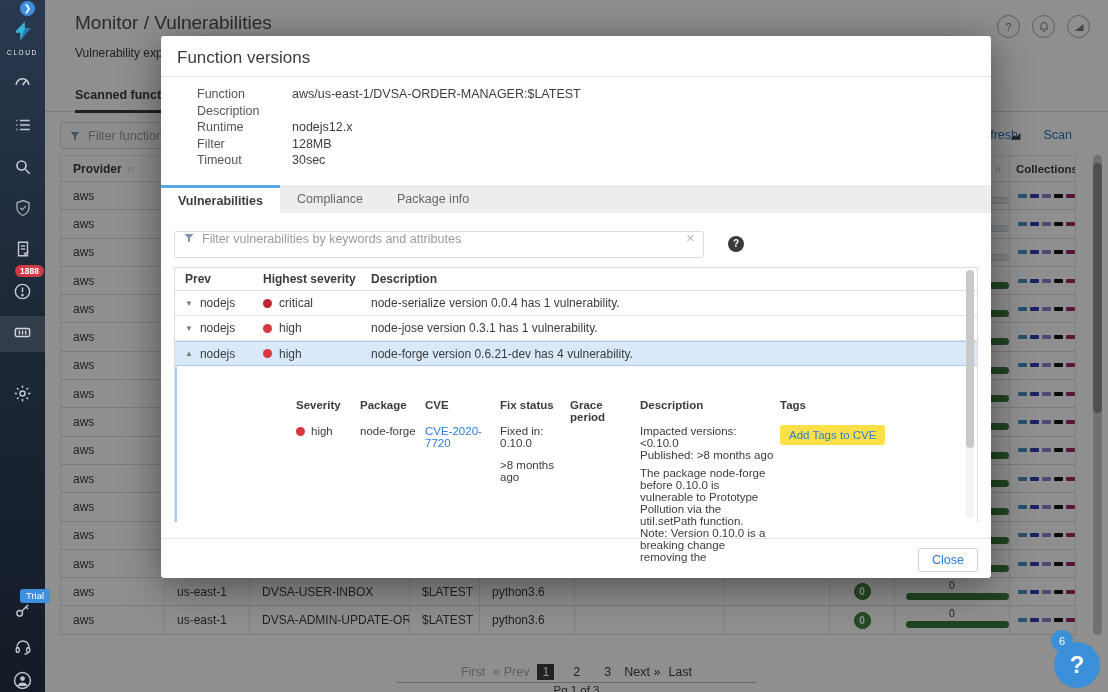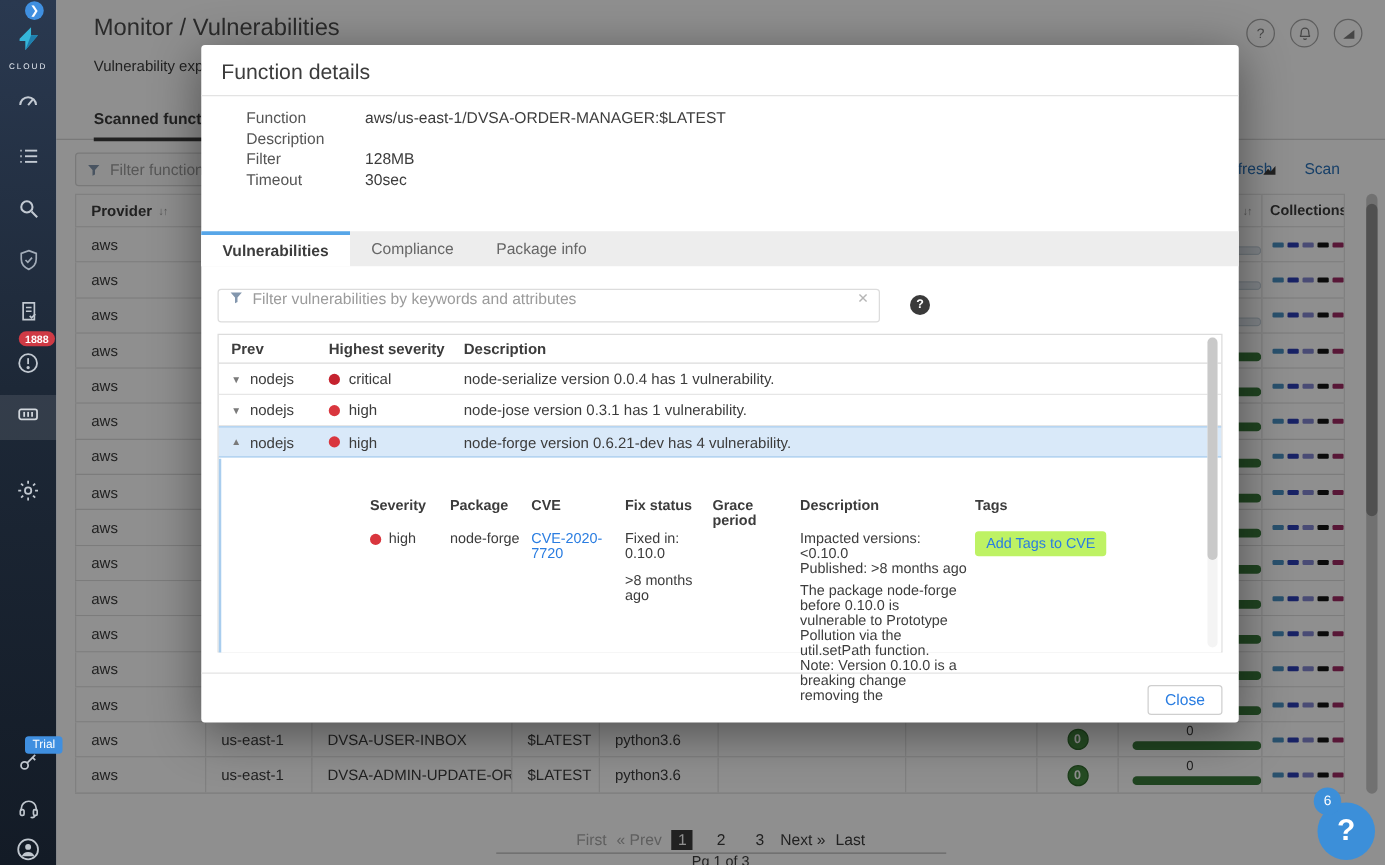--- a/index.html
+++ b/index.html
@@ -651,7 +651,7 @@
   <div class="overlay"></div>
 
   <div class="modal">
-    <div class="modal-title">Function details</div>
+    <div class="modal-title">Function versions</div>
     <div class="modal-hr"></div>
     <div class="fields" id="m-fields">
         <div class="f-row">

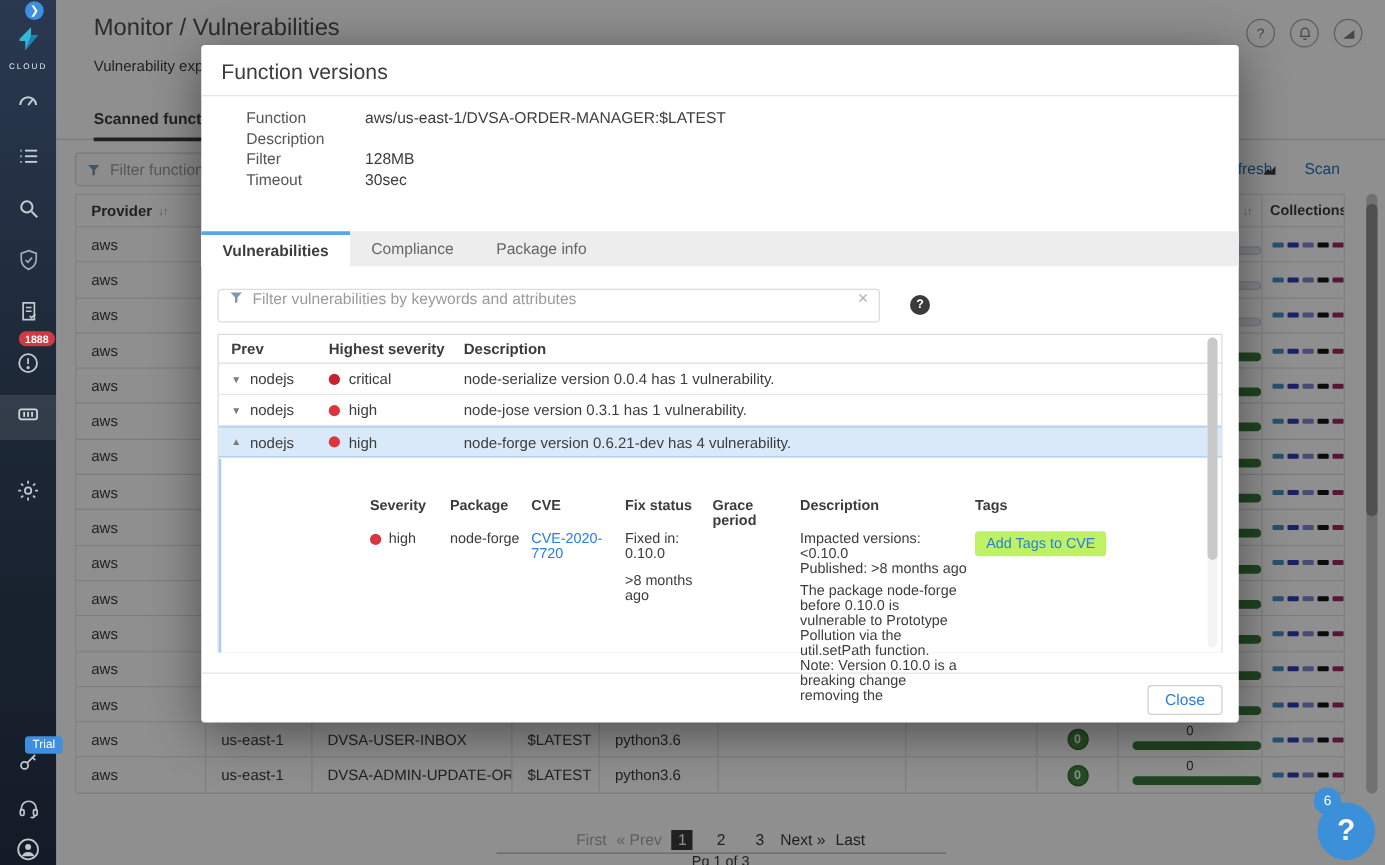--- a/index.html
+++ b/index.html
@@ -663,6 +663,10 @@
           <div class="f-value"></div>
         </div>
         <div class="f-row">
+          <div class="f-label">Runtime</div>
+          <div class="f-value">nodejs12.x</div>
+        </div>
+        <div class="f-row">
           <div class="f-label">Filter</div>
           <div class="f-value">128MB</div>
         </div>

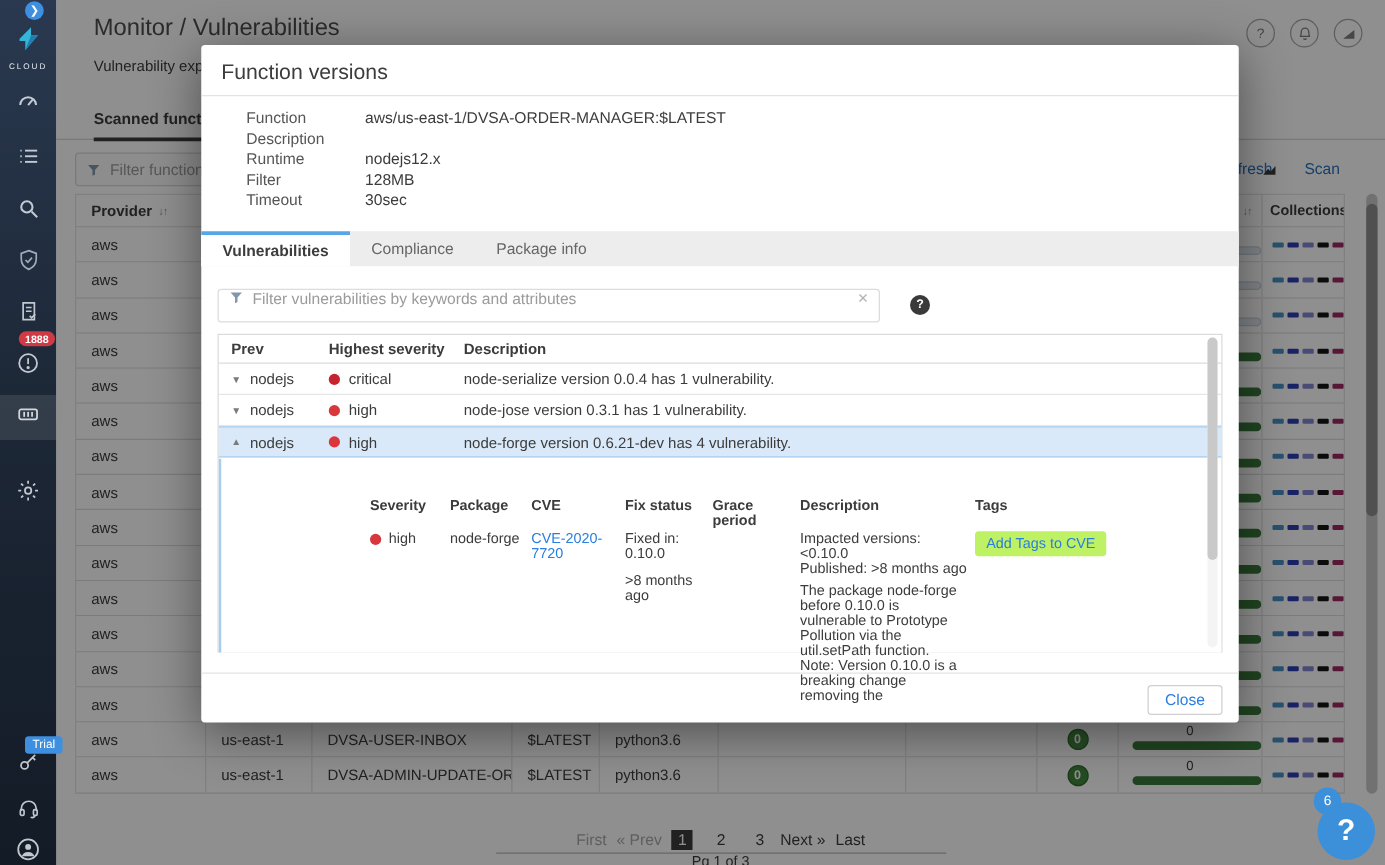--- a/index.html
+++ b/index.html
@@ -114,7 +114,7 @@
   .risk-badge { width:15px; height:15px; border-radius:50%; background:#d6383e; color:#fff; font-size:9.5px;
     font-weight:bold; text-align:center; line-height:15px; }
   .dt-desc p { margin-top:6px; }
-  .tags-btn { background:#bef264; color:#2a7de1; font-size:11.5px; padding:4px 9px; border-radius:3px; display:inline-block; }
+  .tags-btn { background:#fde047; color:#2a7de1; font-size:11.5px; padding:4px 9px; border-radius:3px; display:inline-block; }
   .fix-2 { margin-top:10px; }
   .vt-scroll { position:absolute; right:3px; top:2px; width:8px; height:248px; background:#f4f4f4; border-radius:4px; }
   .vt-scroll .thumb { position:absolute; left:0; top:0; width:8px; height:178px; background:#c9c9c9; border-radius:4px; }

